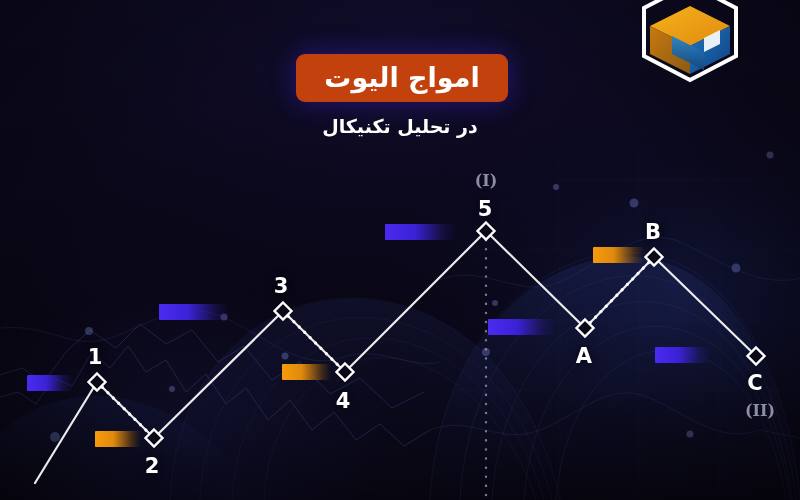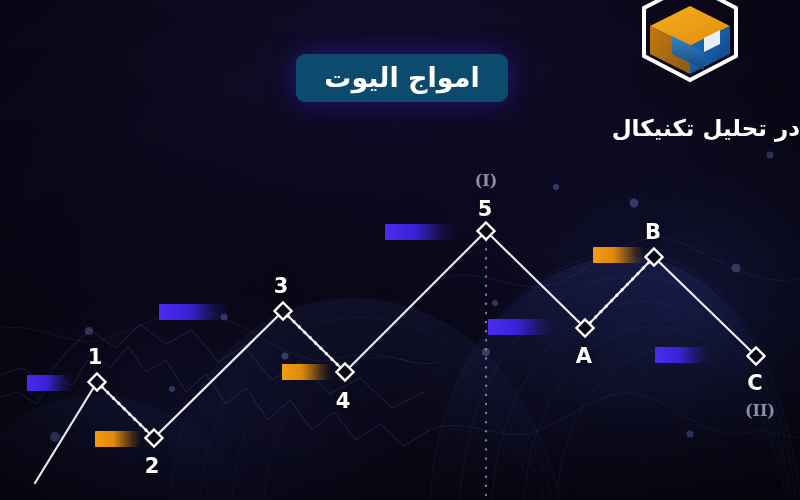--- a/index.html
+++ b/index.html
@@ -53,7 +53,7 @@
     top: 54px;
     width: 212px;
     height: 48px;
-    background: #0c4a6e;
+    background: #c2410c;
     border-radius: 9px;
     display: flex;
     align-items: center;

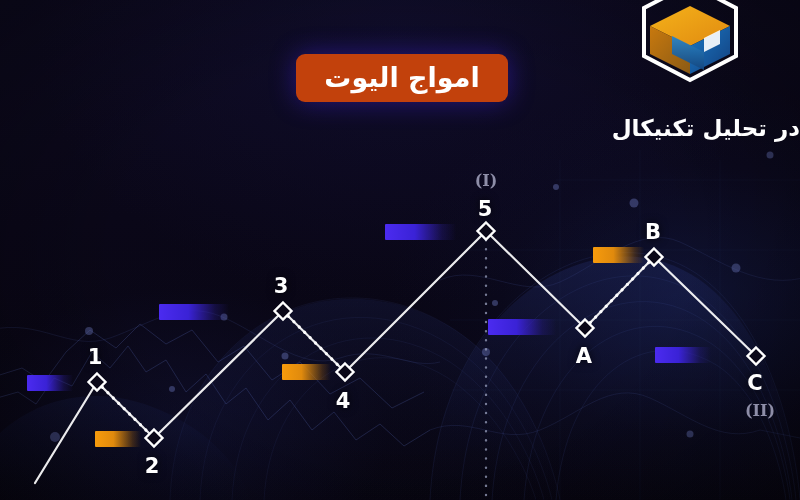--- a/index.html
+++ b/index.html
@@ -74,9 +74,9 @@
     left: 0;
     top: 115px;
     width: 800px;
-    text-align: right;
+    text-align: center;
     color: #ffffff;
-    font-size: 23px;
+    font-size: 19px;
     font-weight: bold;
     direction: rtl;
   }

